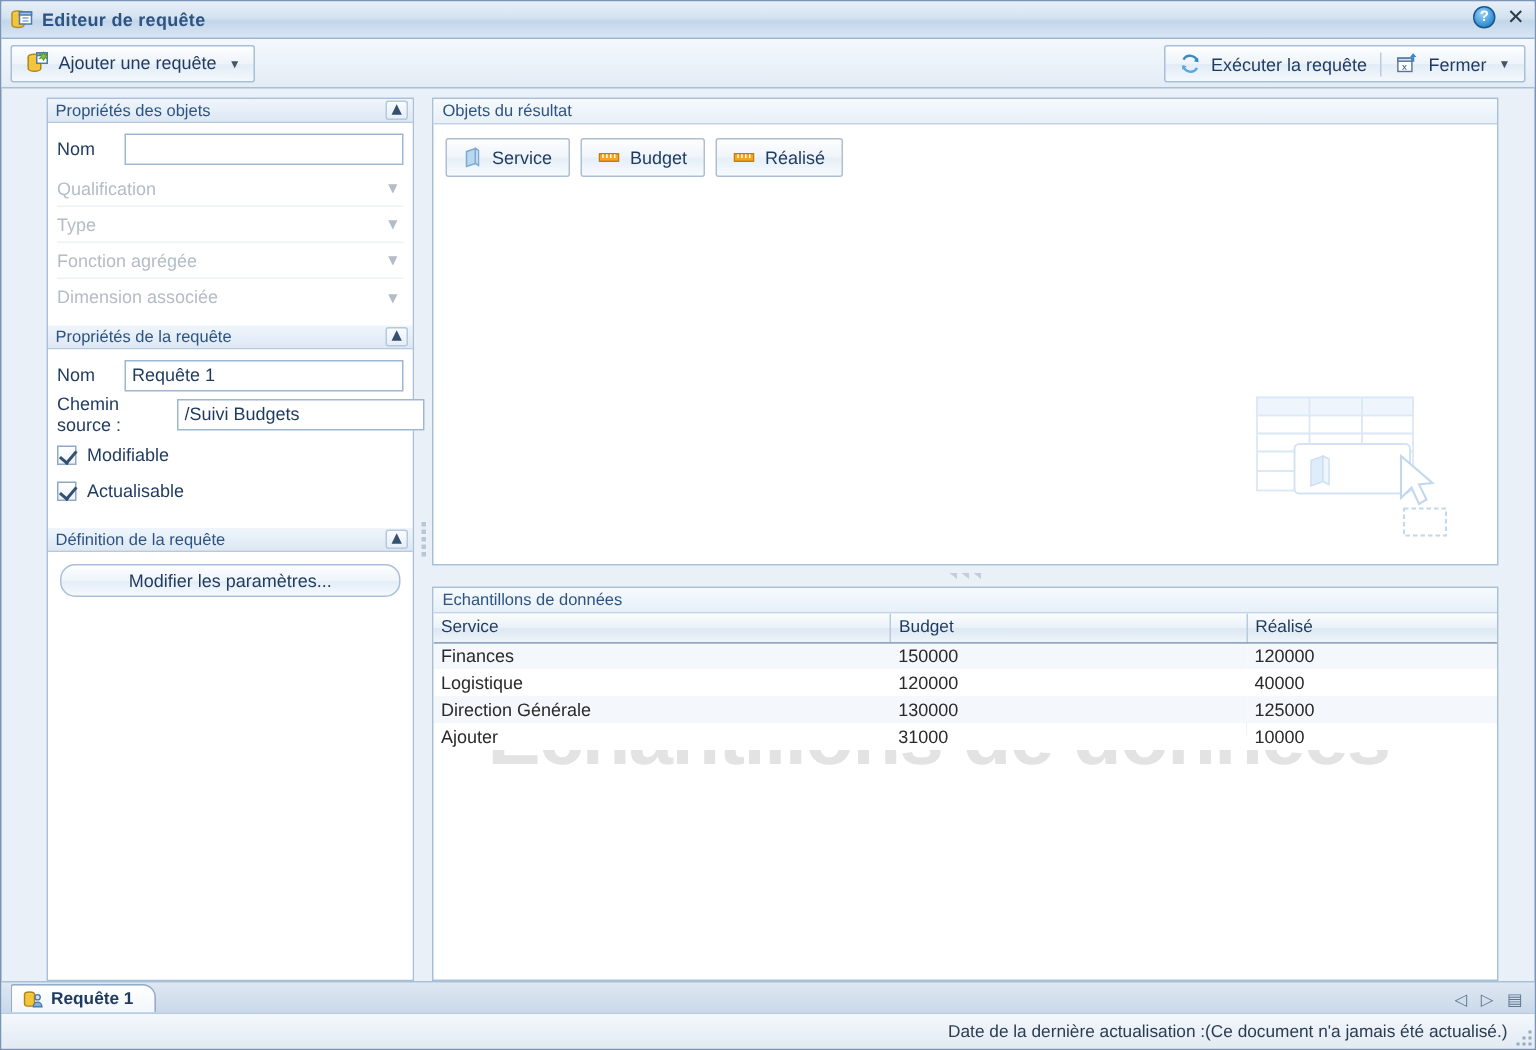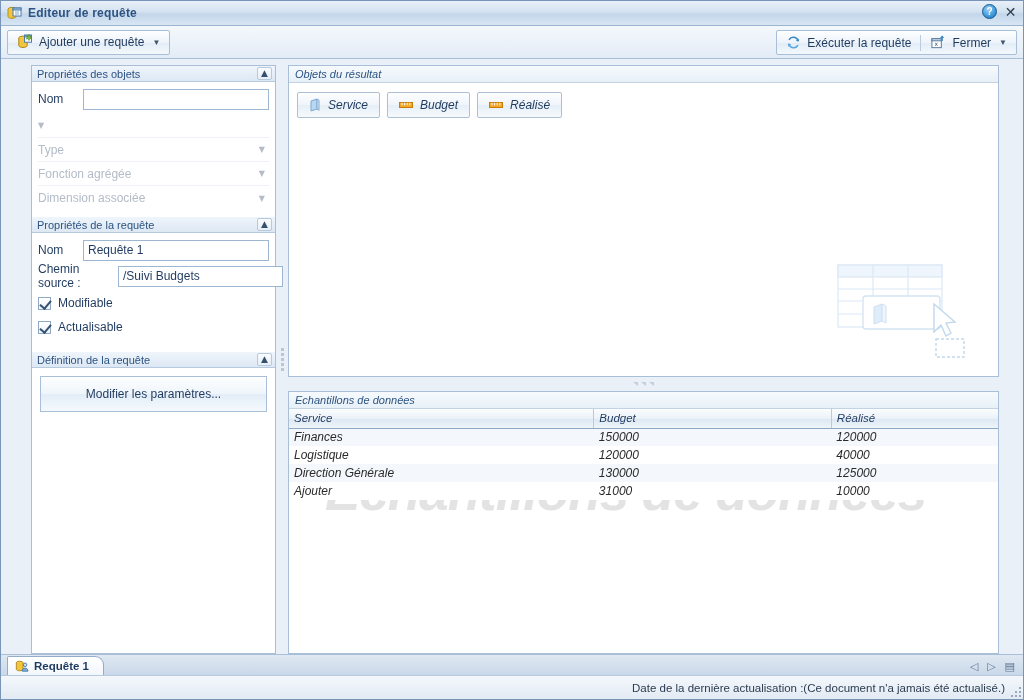--- a/index.html
+++ b/index.html
@@ -144,7 +144,7 @@
   .vsplit .grip i { width:3px; height:3px; background:#b9c6d6; display:block; }
 
   
-  .rightcol { flex:1 1 auto; display:flex; flex-direction:column; min-width:0;font-style:italic; }
+  .rightcol { flex:1 1 auto; display:flex; flex-direction:column; min-width:0; }
 
   .objpanel {
     flex:0 0 312px; display:flex; flex-direction:column;

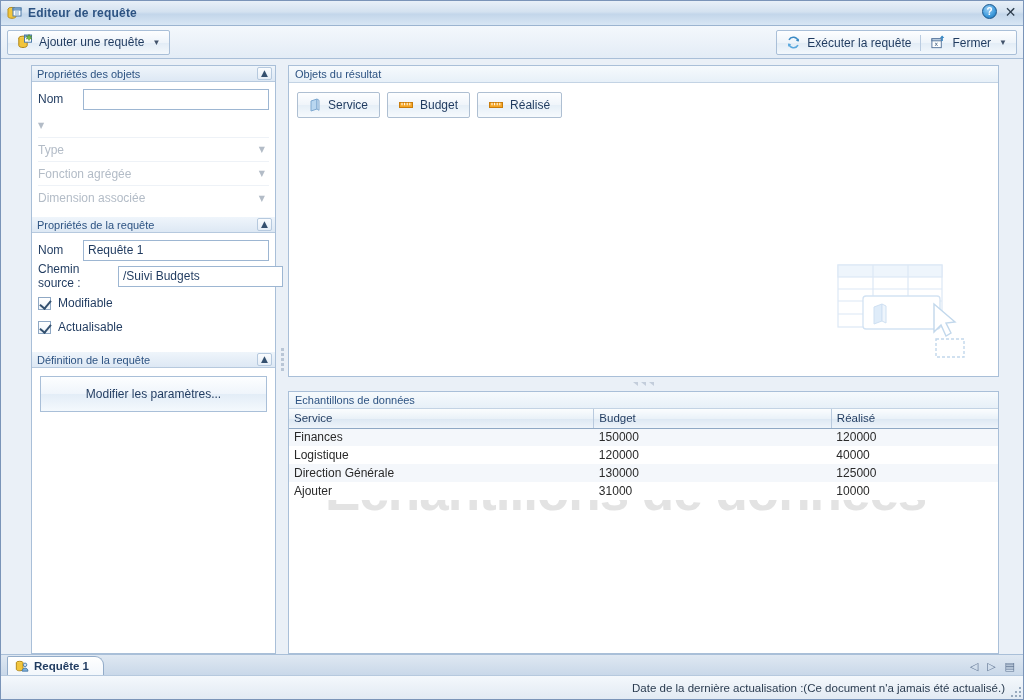--- a/index.html
+++ b/index.html
@@ -326,6 +326,7 @@
             <input class="finput" type="text" value="" style="">
           </div>
           <div class="fdis">
+            <span class="lbl">Qualification</span>
             <span class="arr">▼</span>
           </div>
           <div class="fdis">

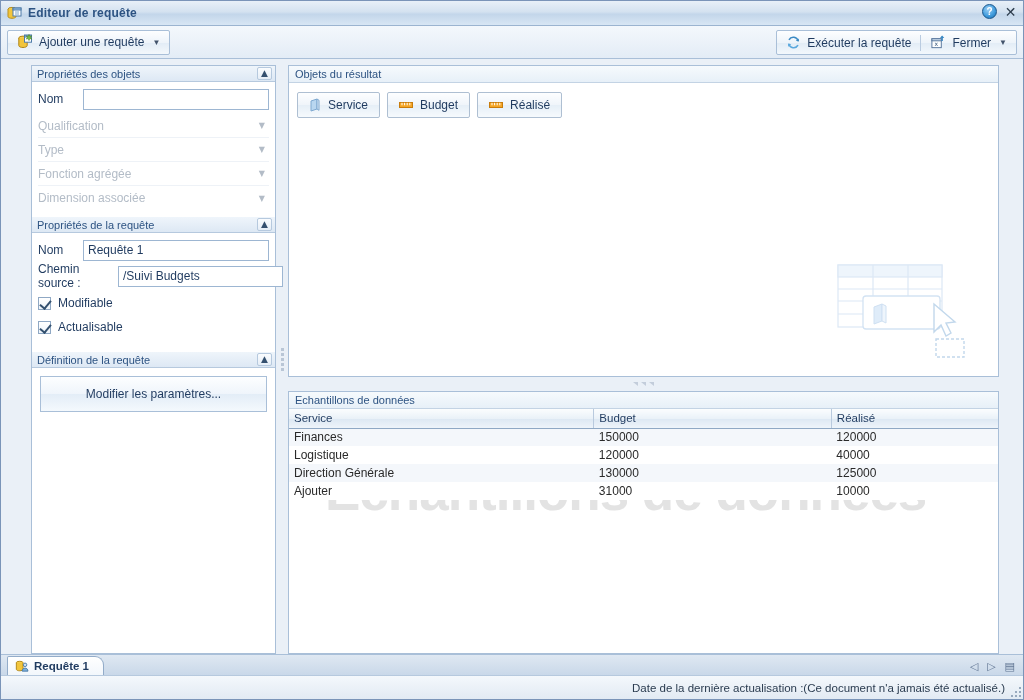--- a/index.html
+++ b/index.html
@@ -129,9 +129,9 @@
   .crow .clbl { font-size:12px; color:#1f3a5f; }
 
   .modbtn {
-    display:block; width:100%; height:36px;
+    display:block; width:100%; height:22px;
     background:linear-gradient(to bottom,#fdfeff 0%,#eff5fb 50%,#e3edf7 51%,#f4f9fd 100%);
-    border:1px solid #a9bfd8; border-radius:0;
+    border:1px solid #a9bfd8; border-radius:10px;
     font-family:"Liberation Sans", sans-serif; font-size:12px; color:#1f3a5f; cursor:pointer;
   }
 

